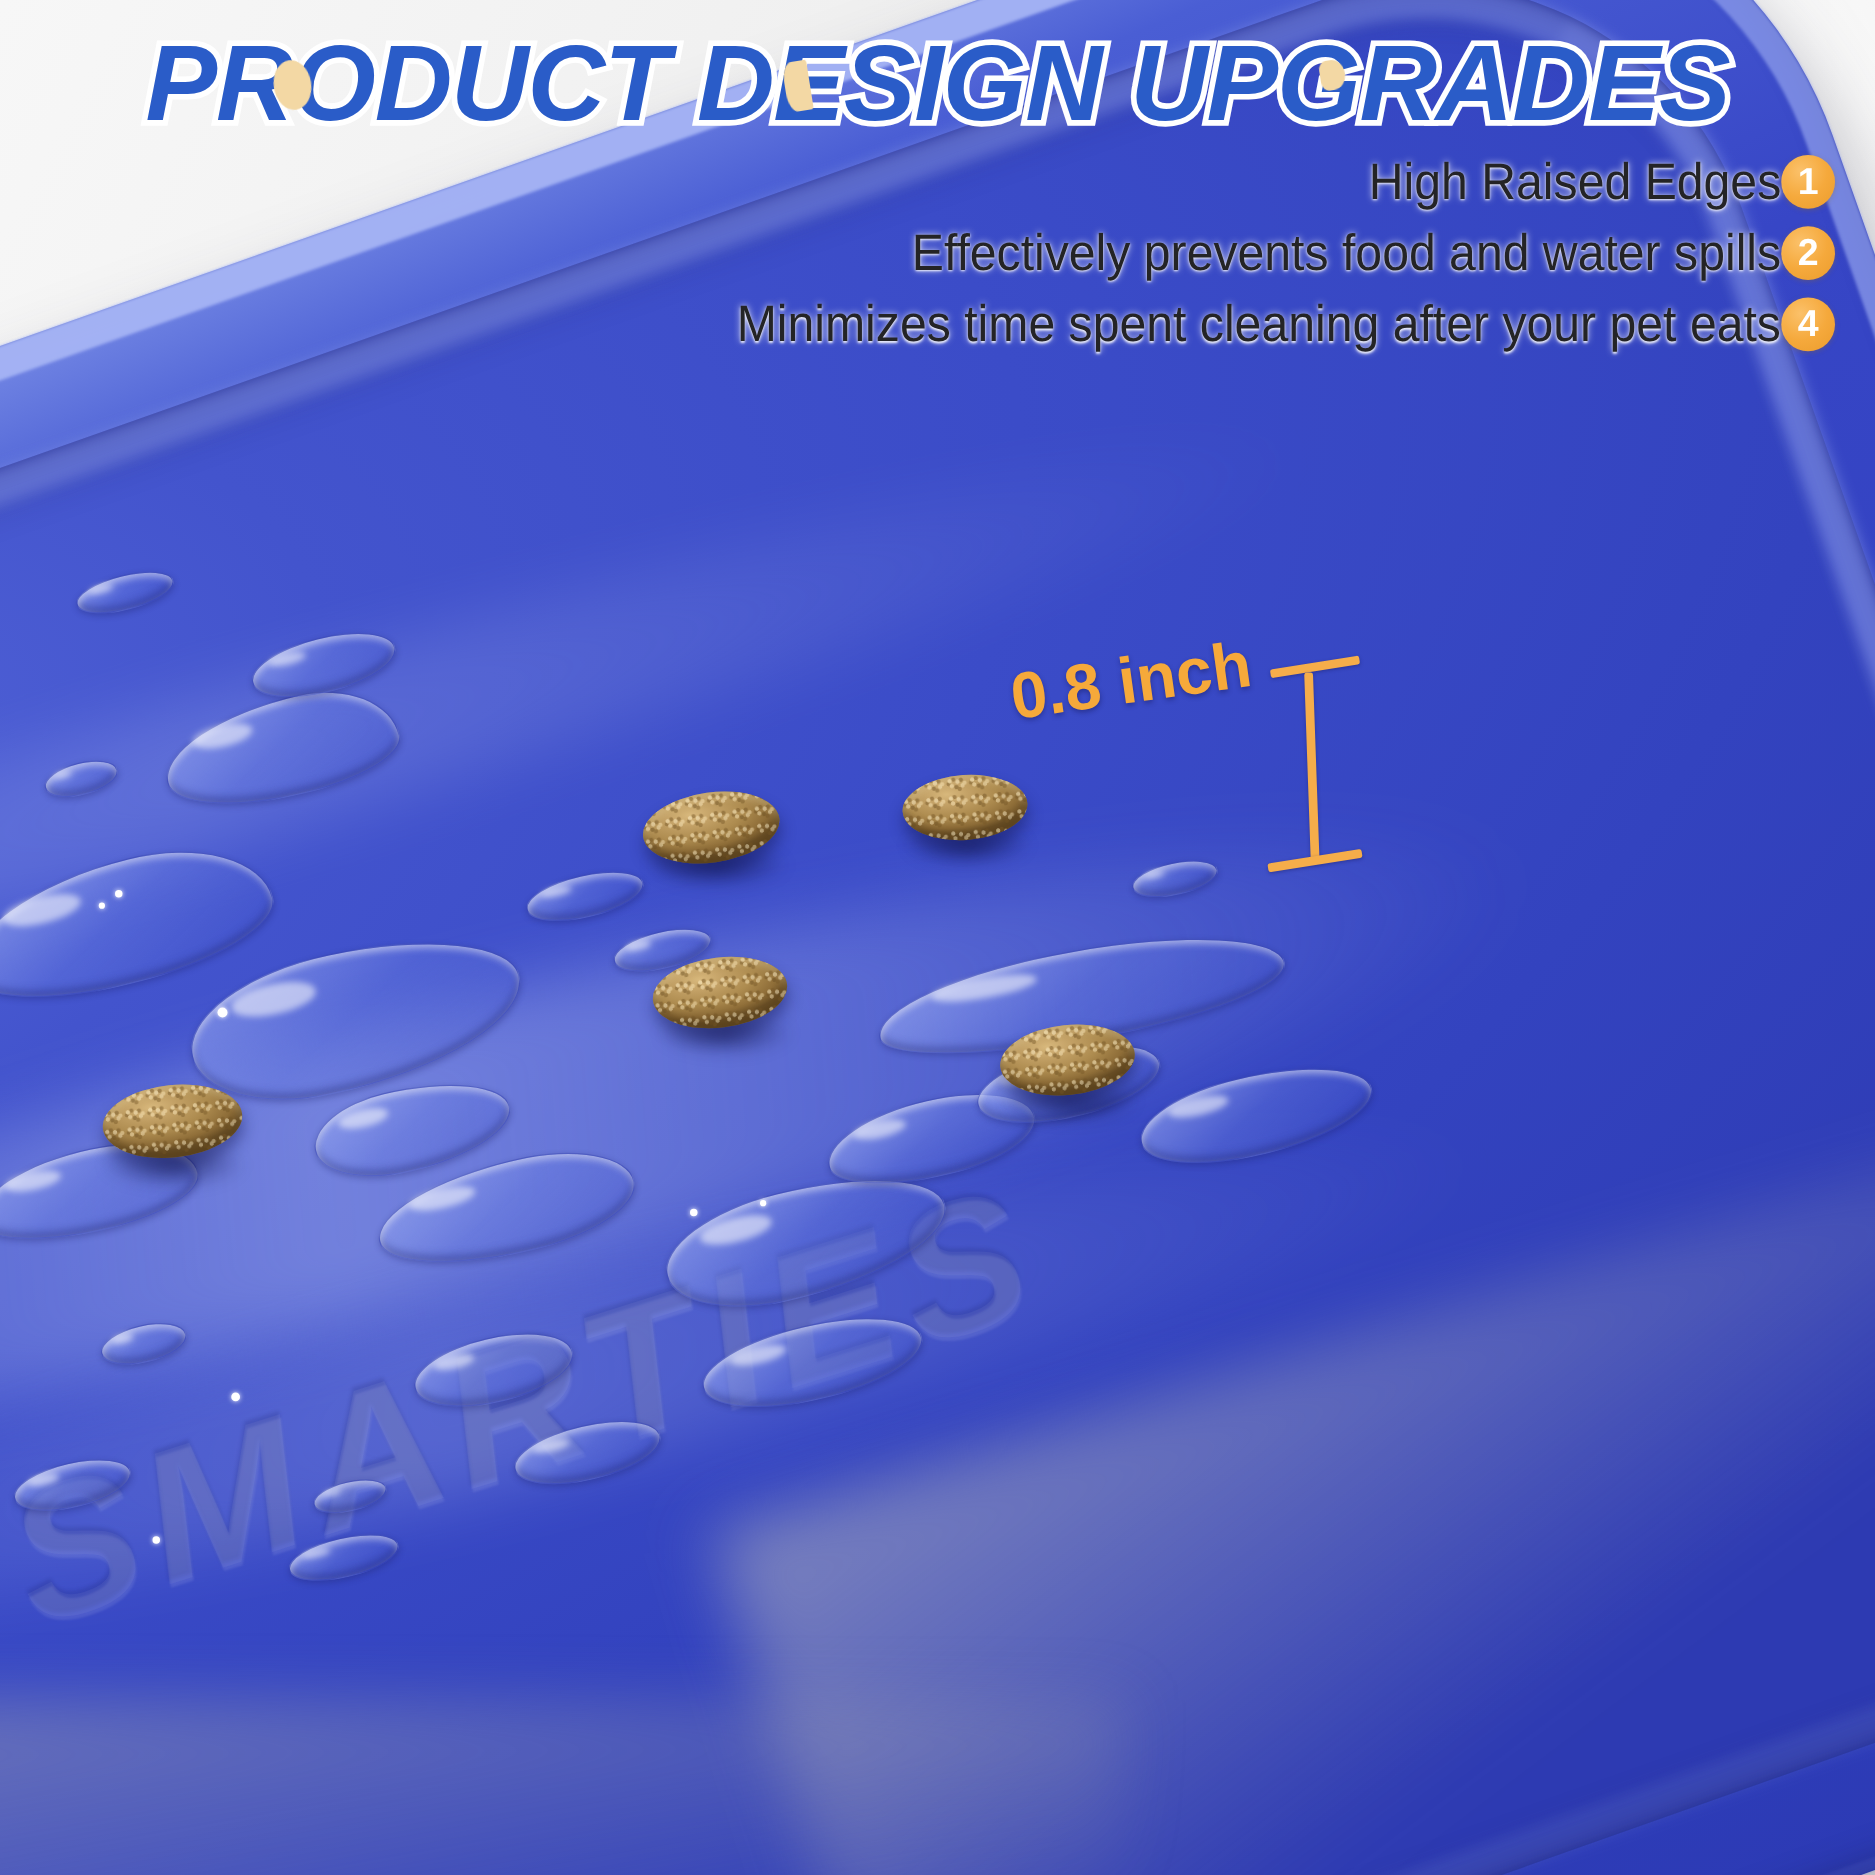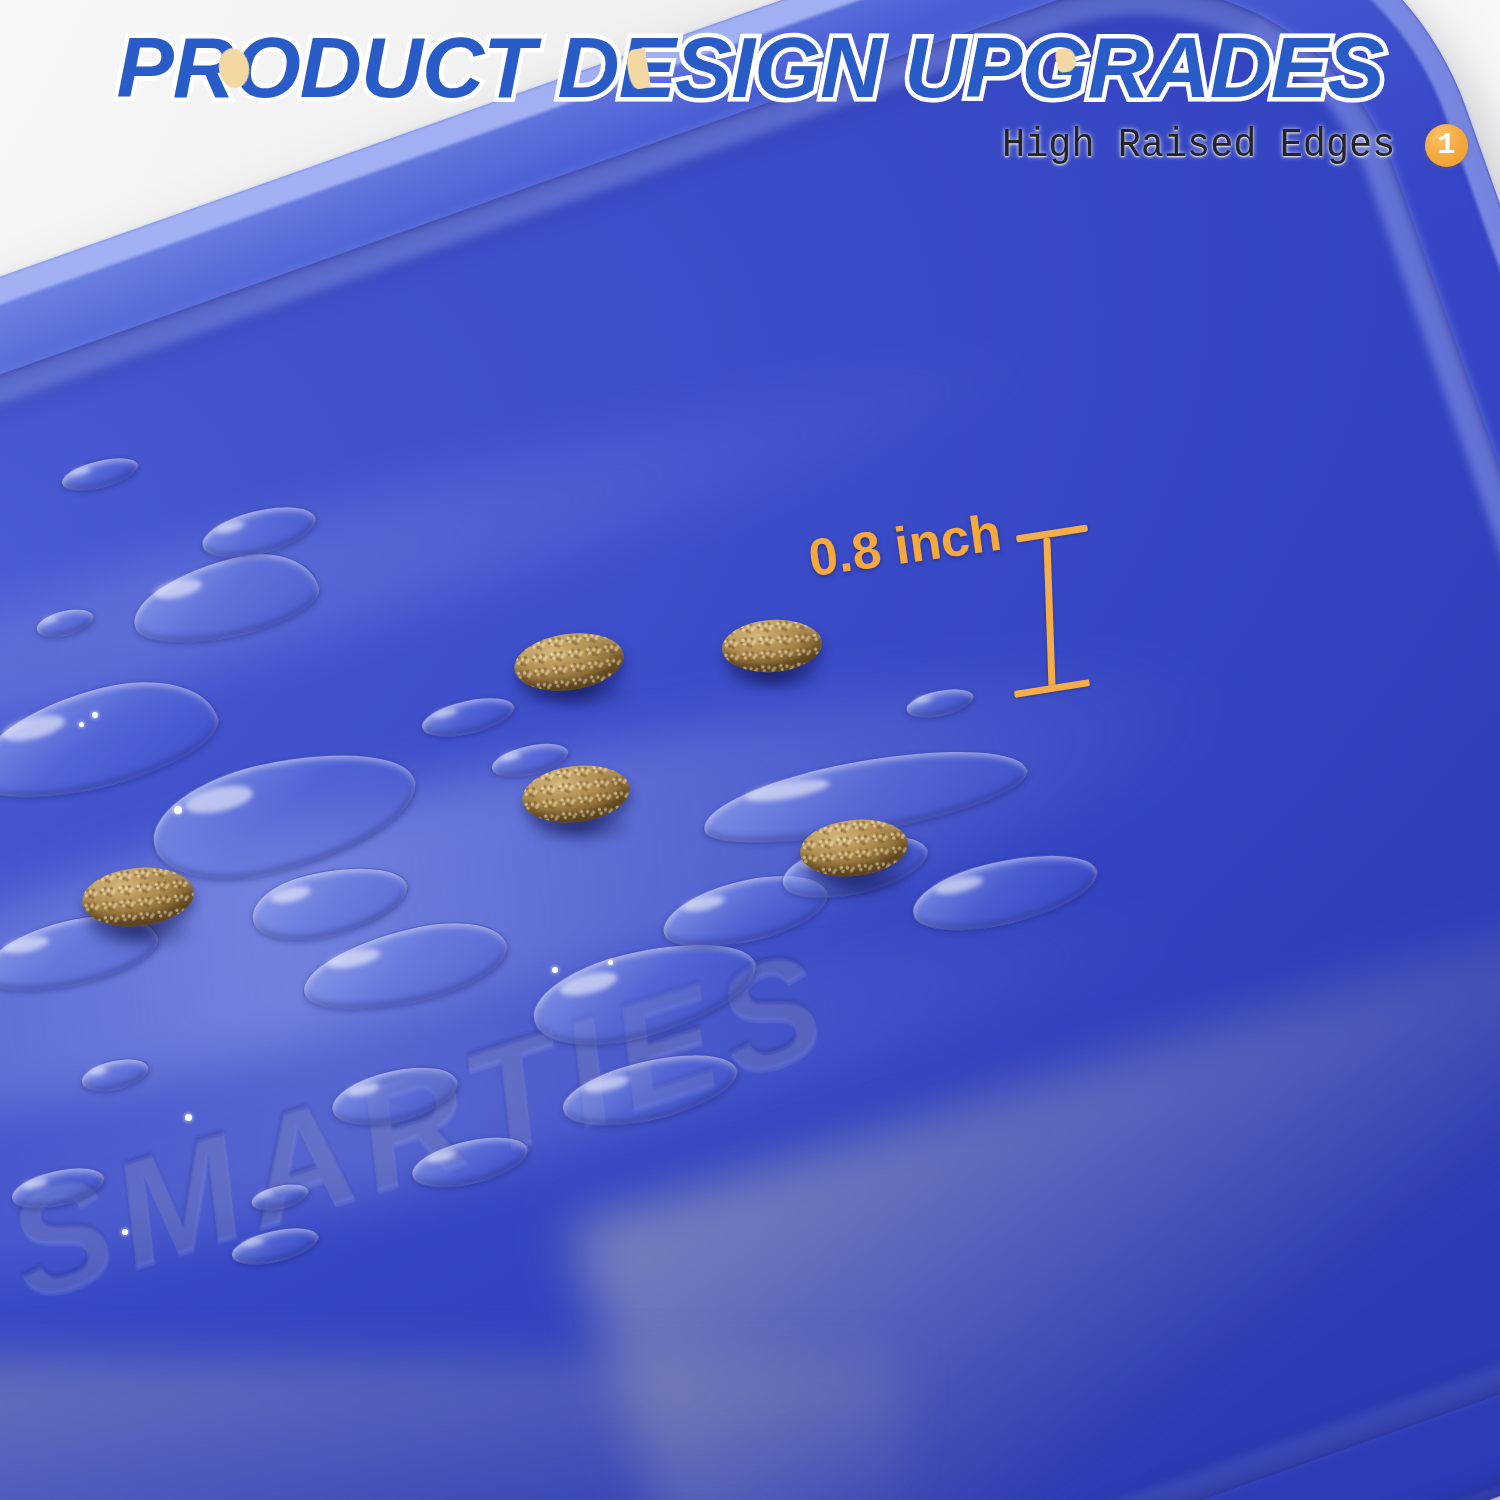--- a/index.html
+++ b/index.html
@@ -217,8 +217,7 @@
     align-items:flex-end;
   }
   .feature-row {
-    display:flex; align-items:center; gap:30px;
-    font-family:Liberation Mono, monospace;
+    display:flex; align-items:center; gap:0;
   }
   .feature-text {
     font-size:41px; color:#242426; white-space:nowrap;

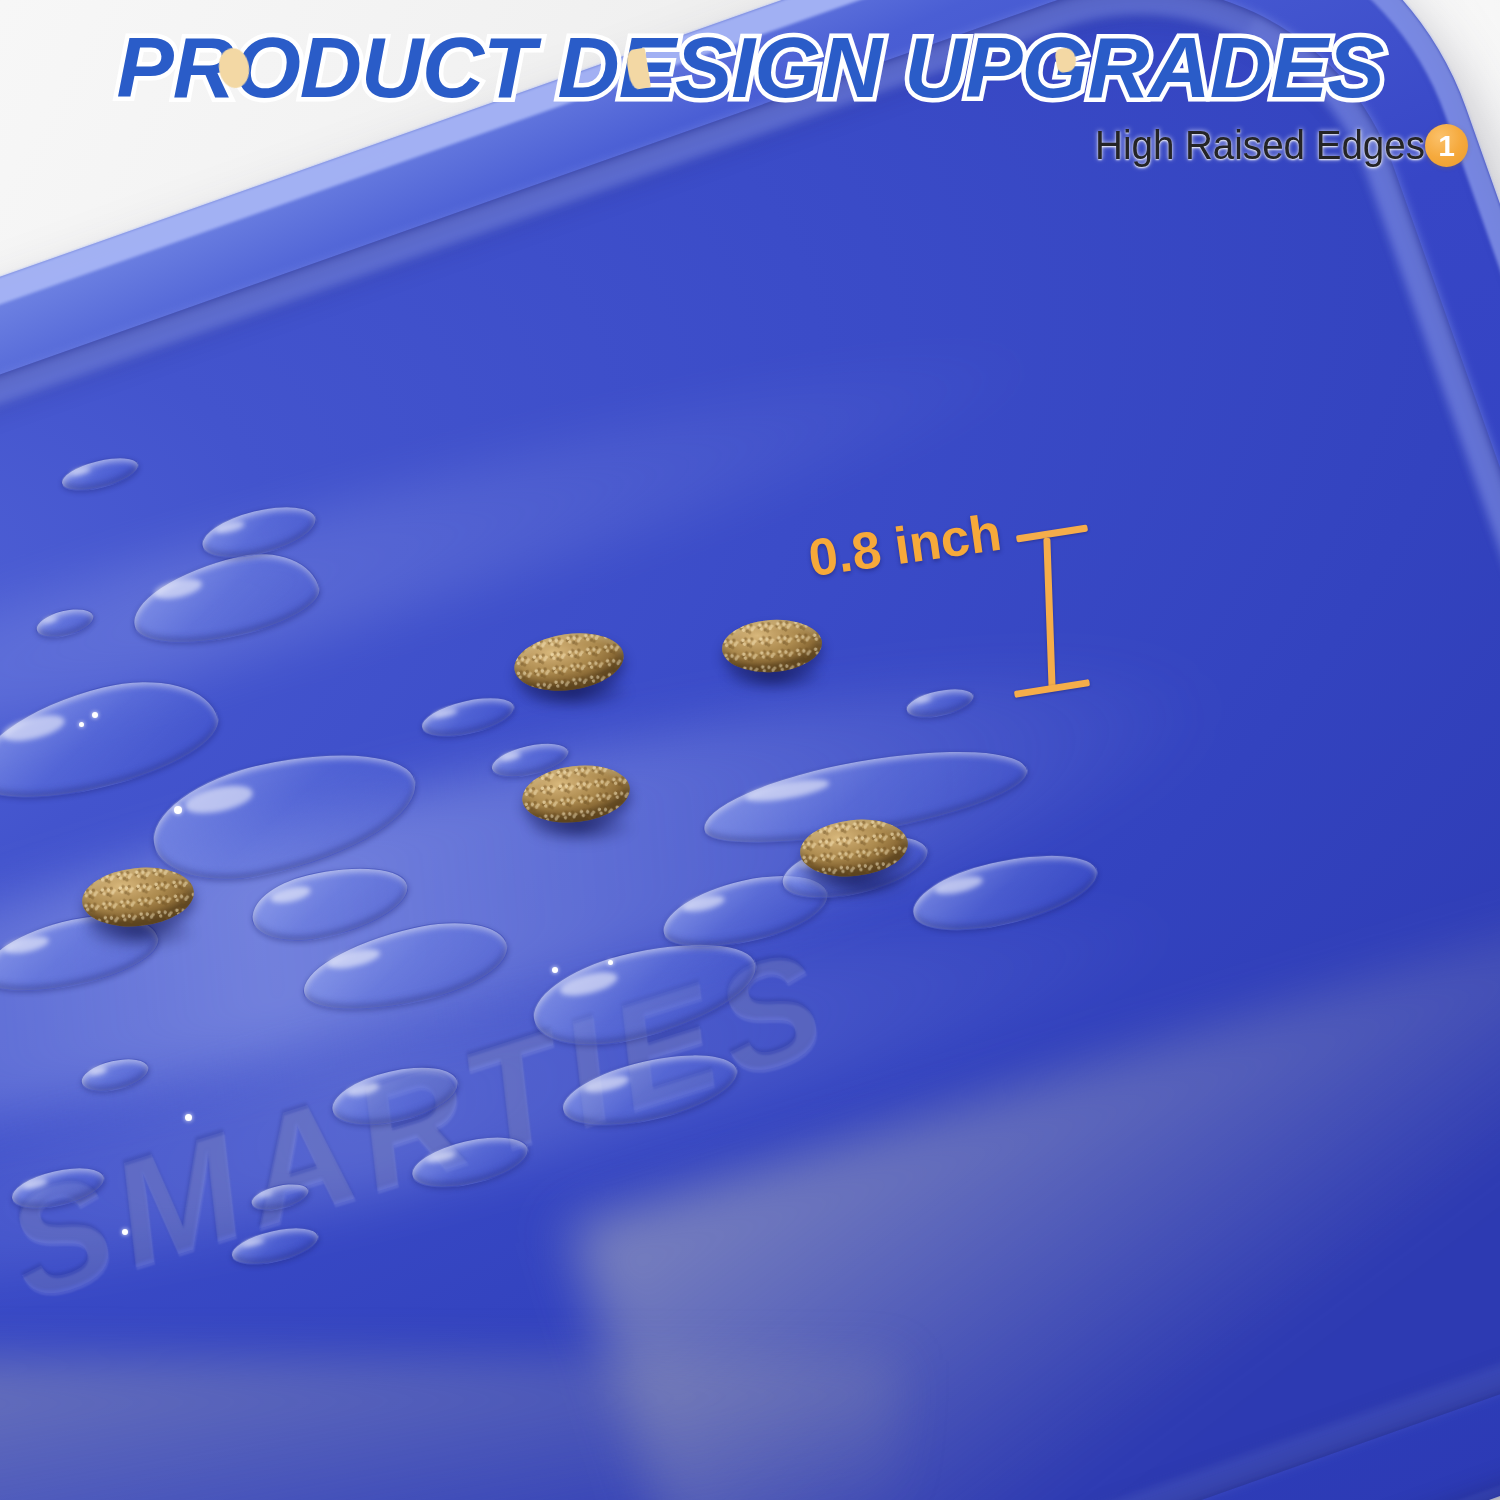--- a/index.html
+++ b/index.html
@@ -341,6 +341,10 @@
     <div class="badge">1</div>
   </div>
 
+  <div class="feature-row">
+    <div class="feature-text">Effectively prevents food and water spills</div>
+    <div class="badge">2</div>
+  </div>
 
 
 

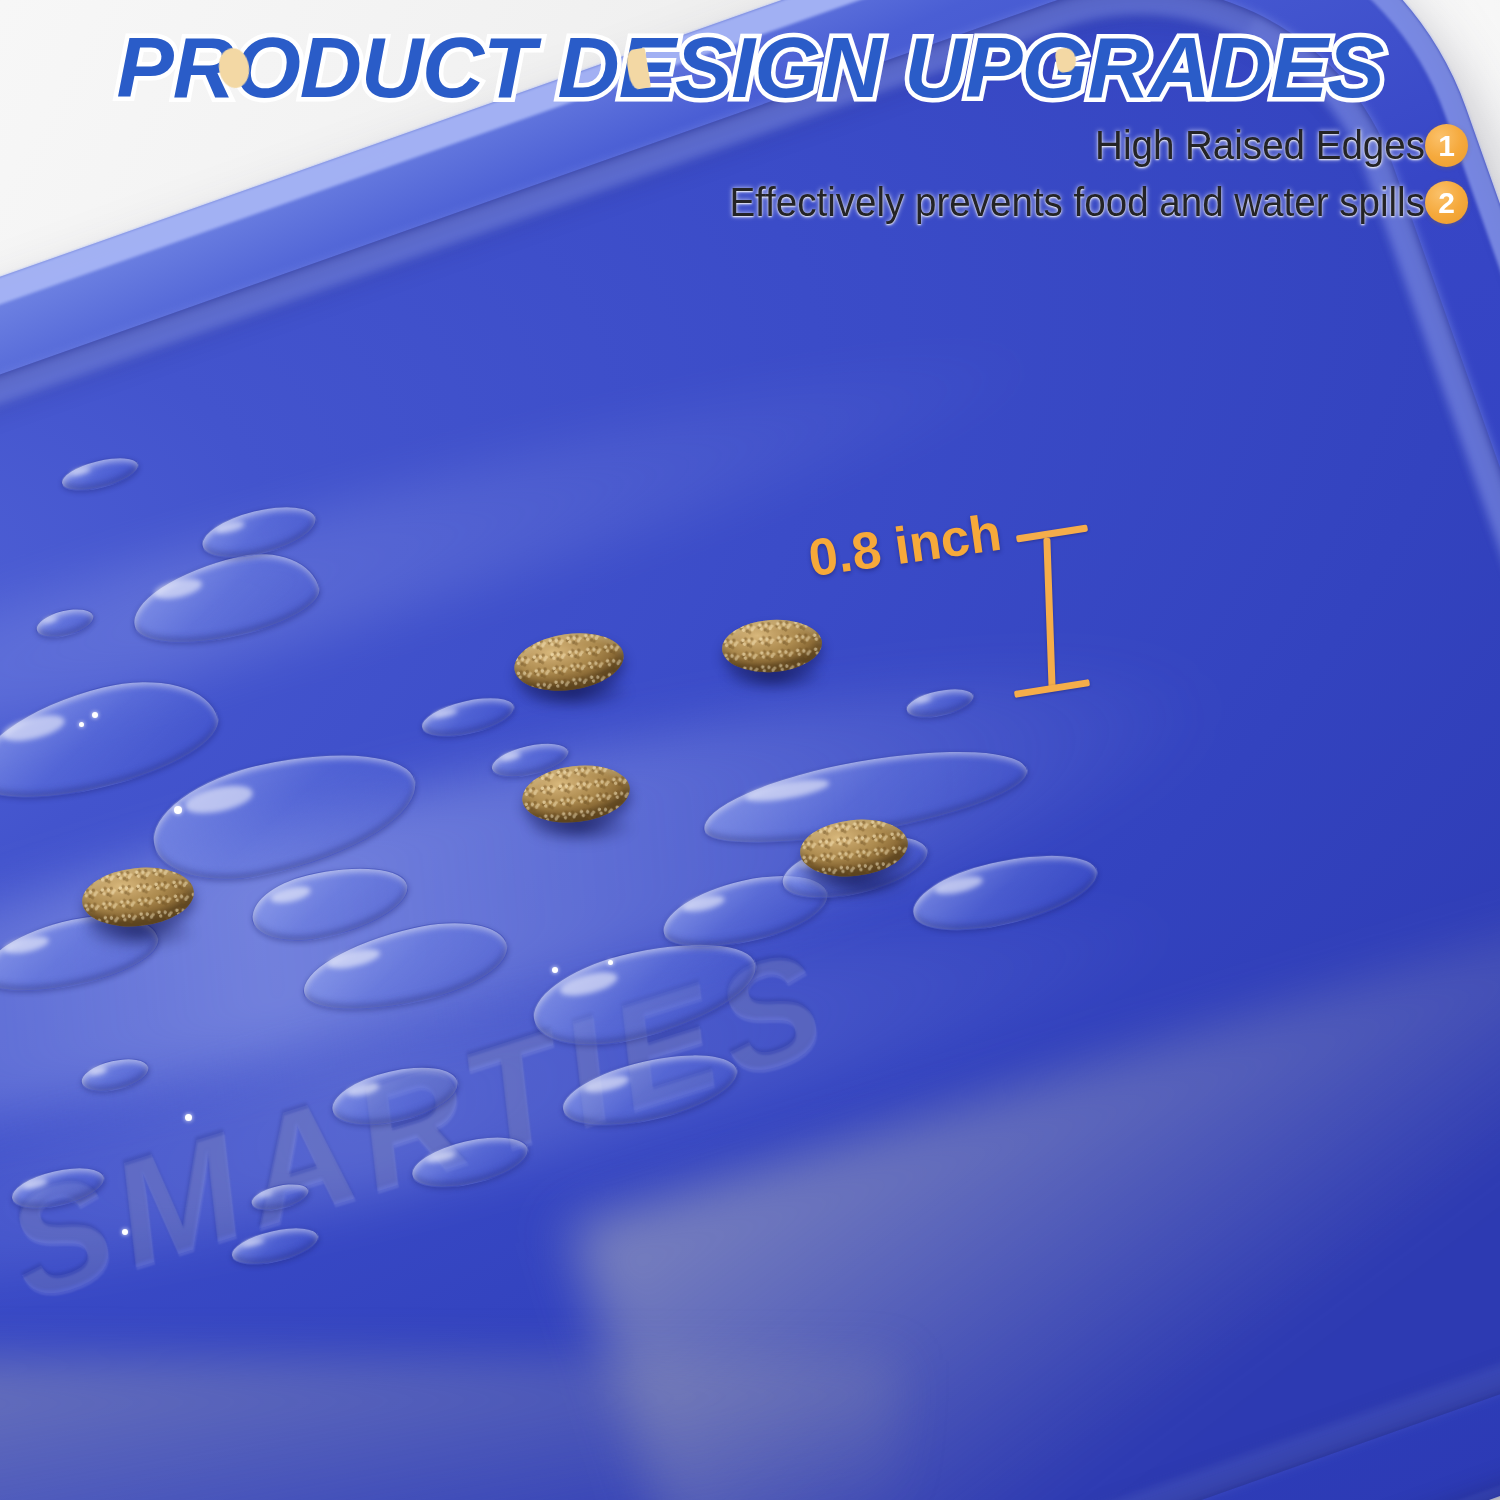--- a/index.html
+++ b/index.html
@@ -347,6 +347,10 @@
   </div>
 
 
+  <div class="feature-row">
+    <div class="feature-text">Minimizes time spent cleaning after your pet eats</div>
+    <div class="badge">4</div>
+  </div>
 
 </div>
 

